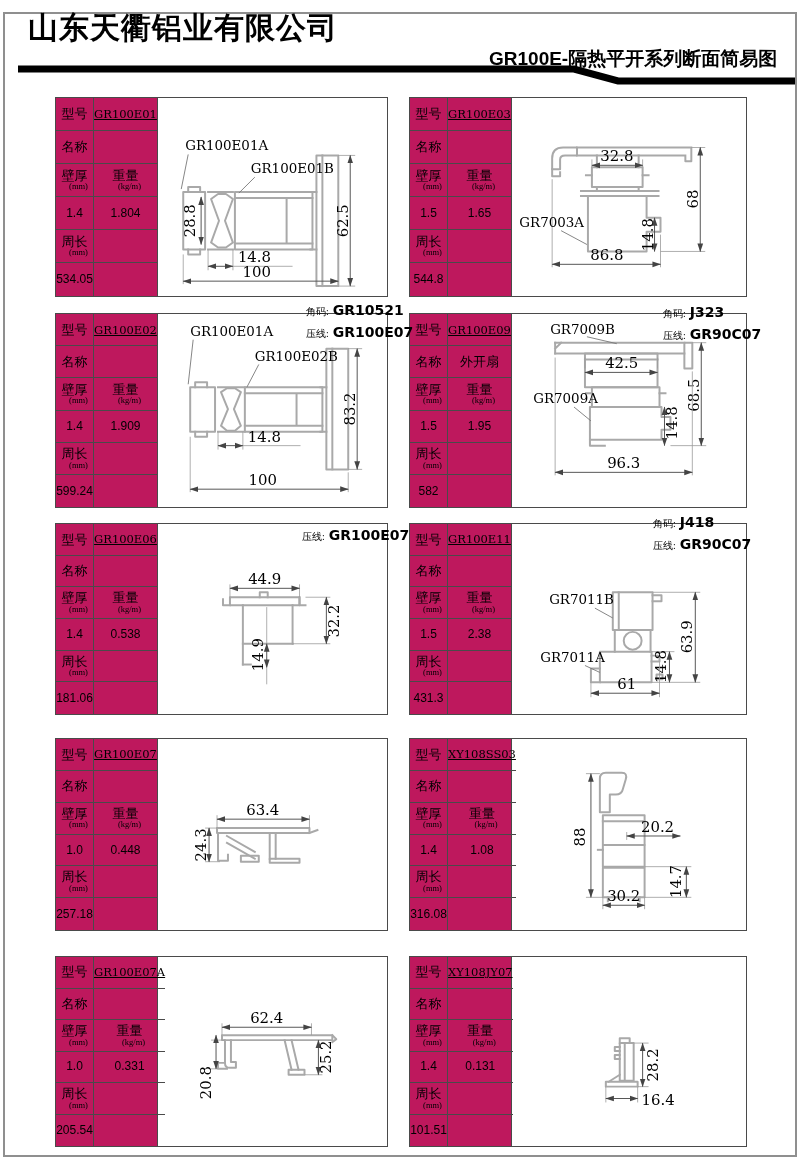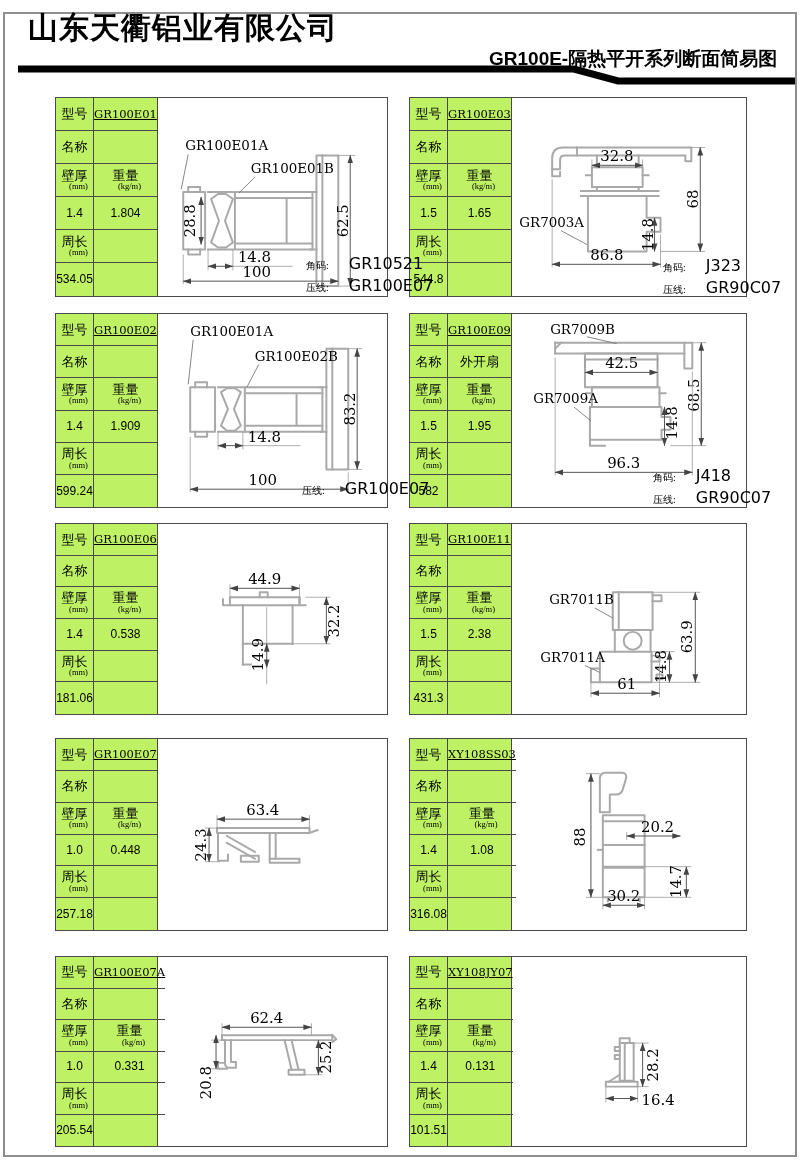--- a/index.html
+++ b/index.html
@@ -9,7 +9,7 @@
   .doc-title{position:absolute;left:489px;top:46px;font-family:"Liberation Sans",sans-serif;font-weight:700;font-size:19px;white-space:nowrap;}
   .divider-svg{position:absolute;left:0;top:0;width:800px;height:100px;}
   .cell{position:absolute;border:1px solid #4a4a4a;background:#fff;box-sizing:border-box;}
-  .spec-table{position:absolute;left:0;top:0;bottom:0;width:101px;border-right:1px solid #4a4a4a;display:grid;grid-template-columns:38px 1fr;grid-template-rows:repeat(6,1fr);background:#bef264;z-index:2;}
+  .spec-table{position:absolute;left:0;top:0;bottom:0;width:101px;border-right:1px solid #4a4a4a;display:grid;grid-template-columns:38px 1fr;grid-template-rows:repeat(6,1fr);background:#be185d;z-index:2;}
   .tc{border-bottom:1px solid #4a4a4a;display:flex;flex-direction:column;align-items:center;justify-content:center;font-size:13px;line-height:1.05;overflow:visible;white-space:nowrap;}
   .tc.c1{border-right:1px solid #4a4a4a;}
   .tc.last{border-bottom:none;}

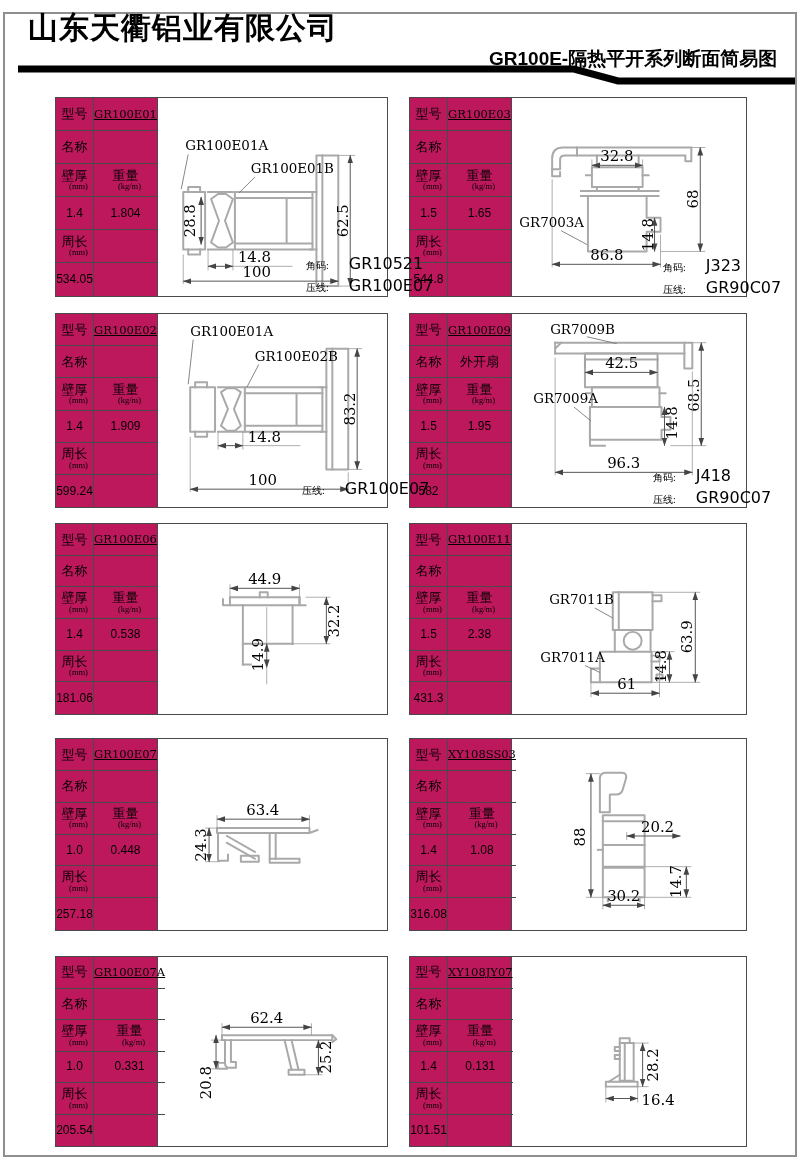--- a/index.html
+++ b/index.html
@@ -23,7 +23,7 @@
   .ld{stroke:#777;stroke-width:0.9;}
   .dt{font-family:"DejaVu Serif",serif;font-size:15px;fill:#000;}
   .lt{font-family:"DejaVu Serif",serif;font-size:13.5px;fill:#000;}
-  .note{position:absolute;z-index:3;display:flex;gap:20px;align-items:baseline;white-space:nowrap;}
+  .note{position:absolute;z-index:3;display:flex;gap:4px;align-items:baseline;white-space:nowrap;}
   .note .nl{font-size:10px;}
   .note .nv{font-family:"DejaVu Sans",sans-serif;font-weight:400;font-size:16px;}
 </style>

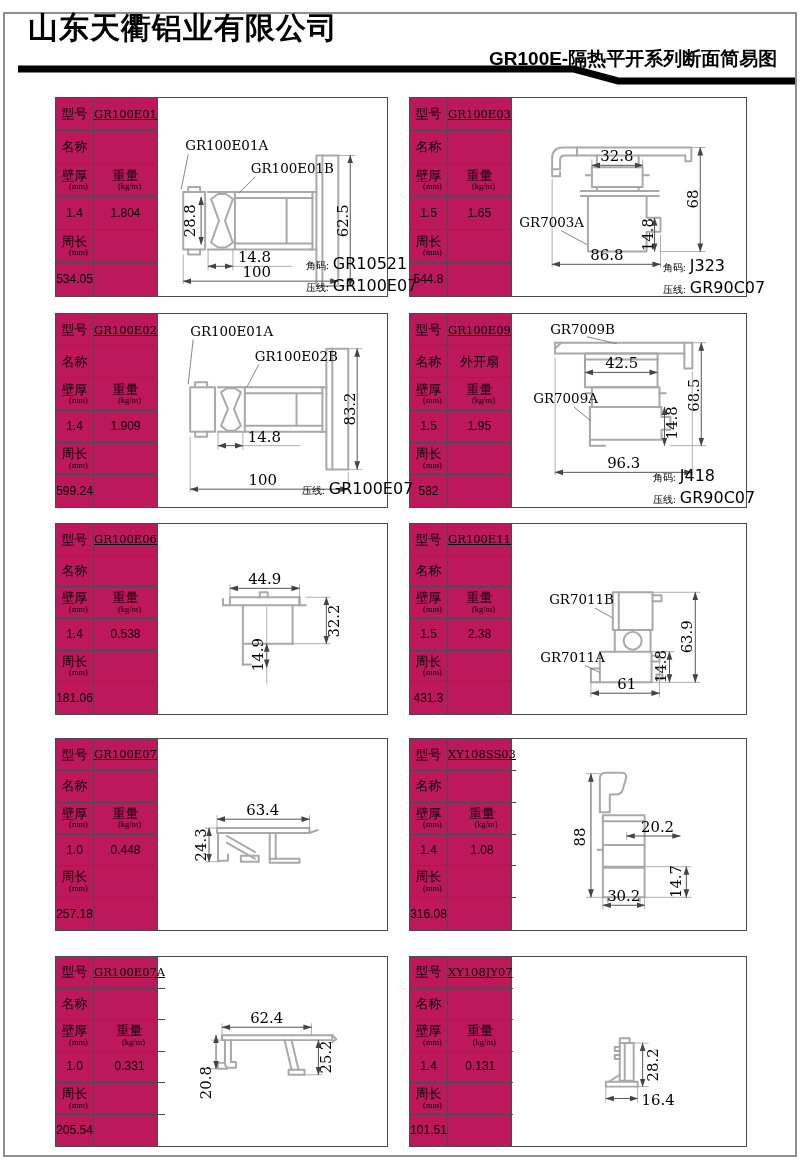--- a/index.html
+++ b/index.html
@@ -25,7 +25,7 @@
   .lt{font-family:"DejaVu Serif",serif;font-size:13.5px;fill:#000;}
   .note{position:absolute;z-index:3;display:flex;gap:4px;align-items:baseline;white-space:nowrap;}
   .note .nl{font-size:10px;}
-  .note .nv{font-family:"DejaVu Sans",sans-serif;font-weight:400;font-size:16px;}
+  .note .nv{font-family:"DejaVu Sans",sans-serif;font-weight:700;font-size:14px;margin-top:48px;}
 </style>
 </head>
 <body>

